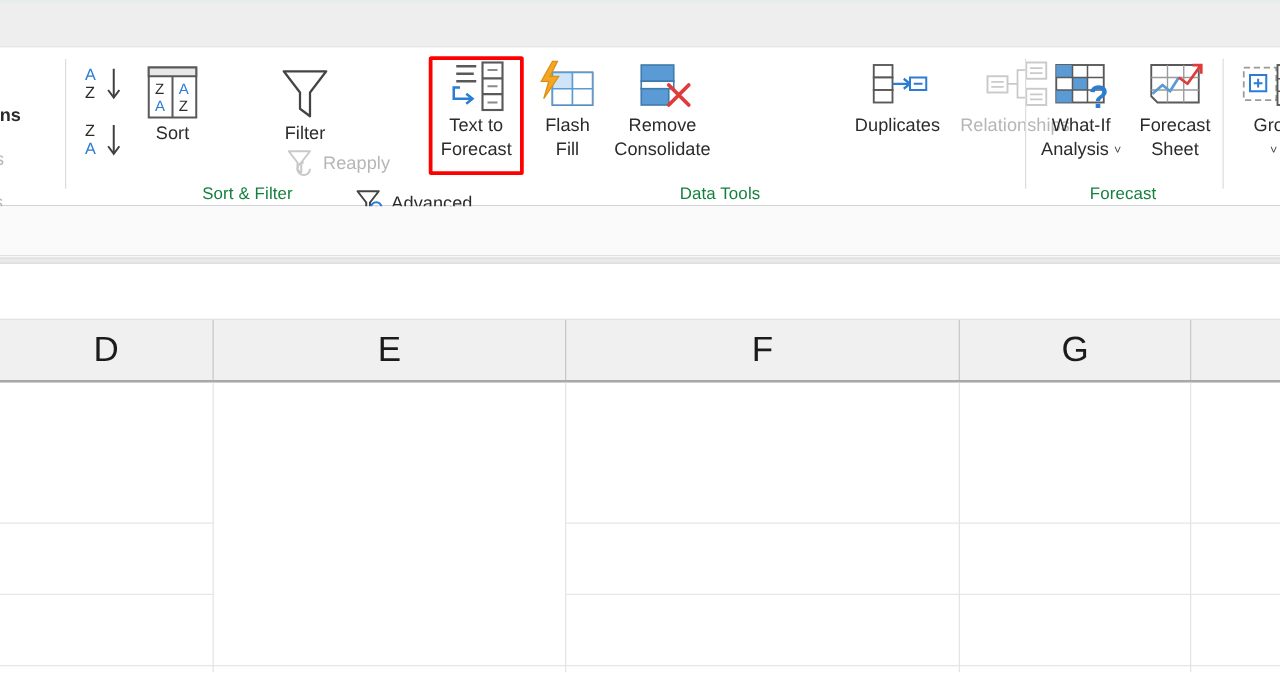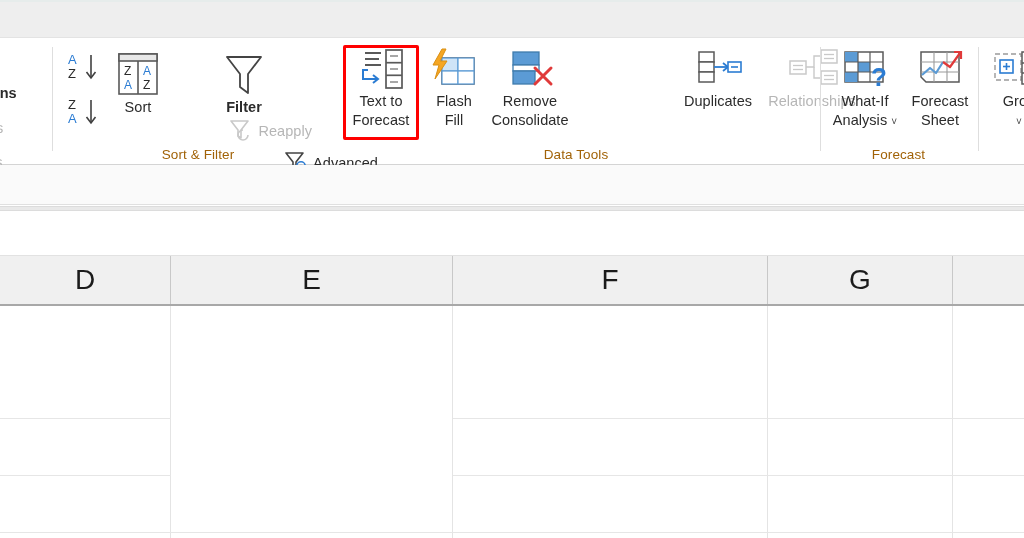--- a/index.html
+++ b/index.html
@@ -114,7 +114,7 @@
         <div class="cap">Sort</div>
       </div>
 
-      <div class="btn" style="left:151px;top:12px;width:80px;height:88px;font-weight:bold;">
+      <div class="btn" style="left:151px;top:12px;width:80px;height:88px;">
         <div class="ico" style="width:56px;height:48px;">
           <svg width="56" height="48" viewBox="0 0 56 48">
             <path d="M11 7 L45 7 L32 24 L32 43 L24 37 L24 24 Z" fill="none" stroke="#444444" stroke-width="1.8" stroke-linejoin="round"></path>

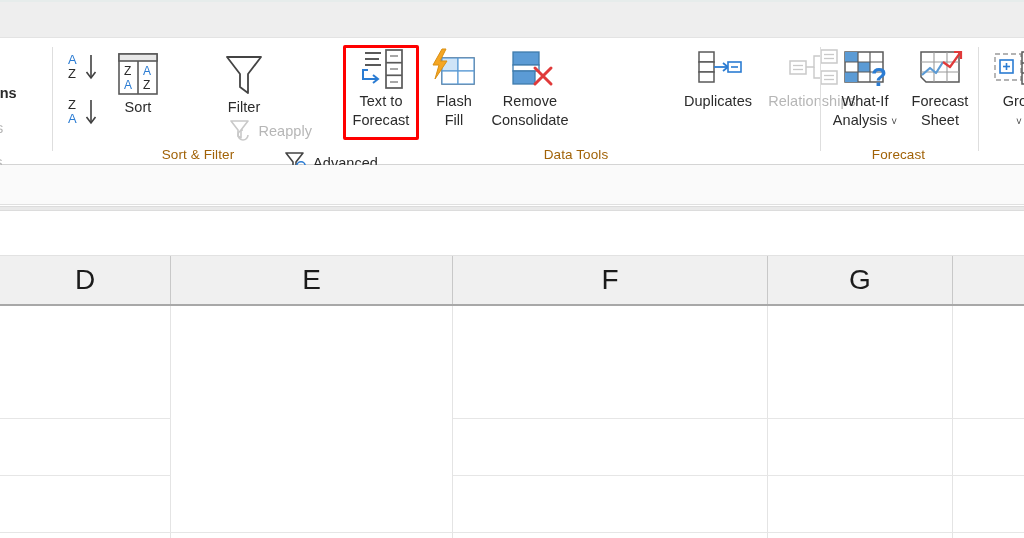--- a/index.html
+++ b/index.html
@@ -22,7 +22,7 @@
 
   .grp{position:absolute;top:0;height:126px;}
   .grp-label{position:absolute;bottom:2px;width:100%;text-align:center;
-    font-size:13.5px;color:#a16207;letter-spacing:.1px;}
+    font-size:13.5px;color:#15803d;letter-spacing:.1px;}
   .sep{position:absolute;top:9px;width:1px;height:104px;background:#dedede;}
 
   .btn{position:absolute;text-align:center;box-sizing:border-box;}

